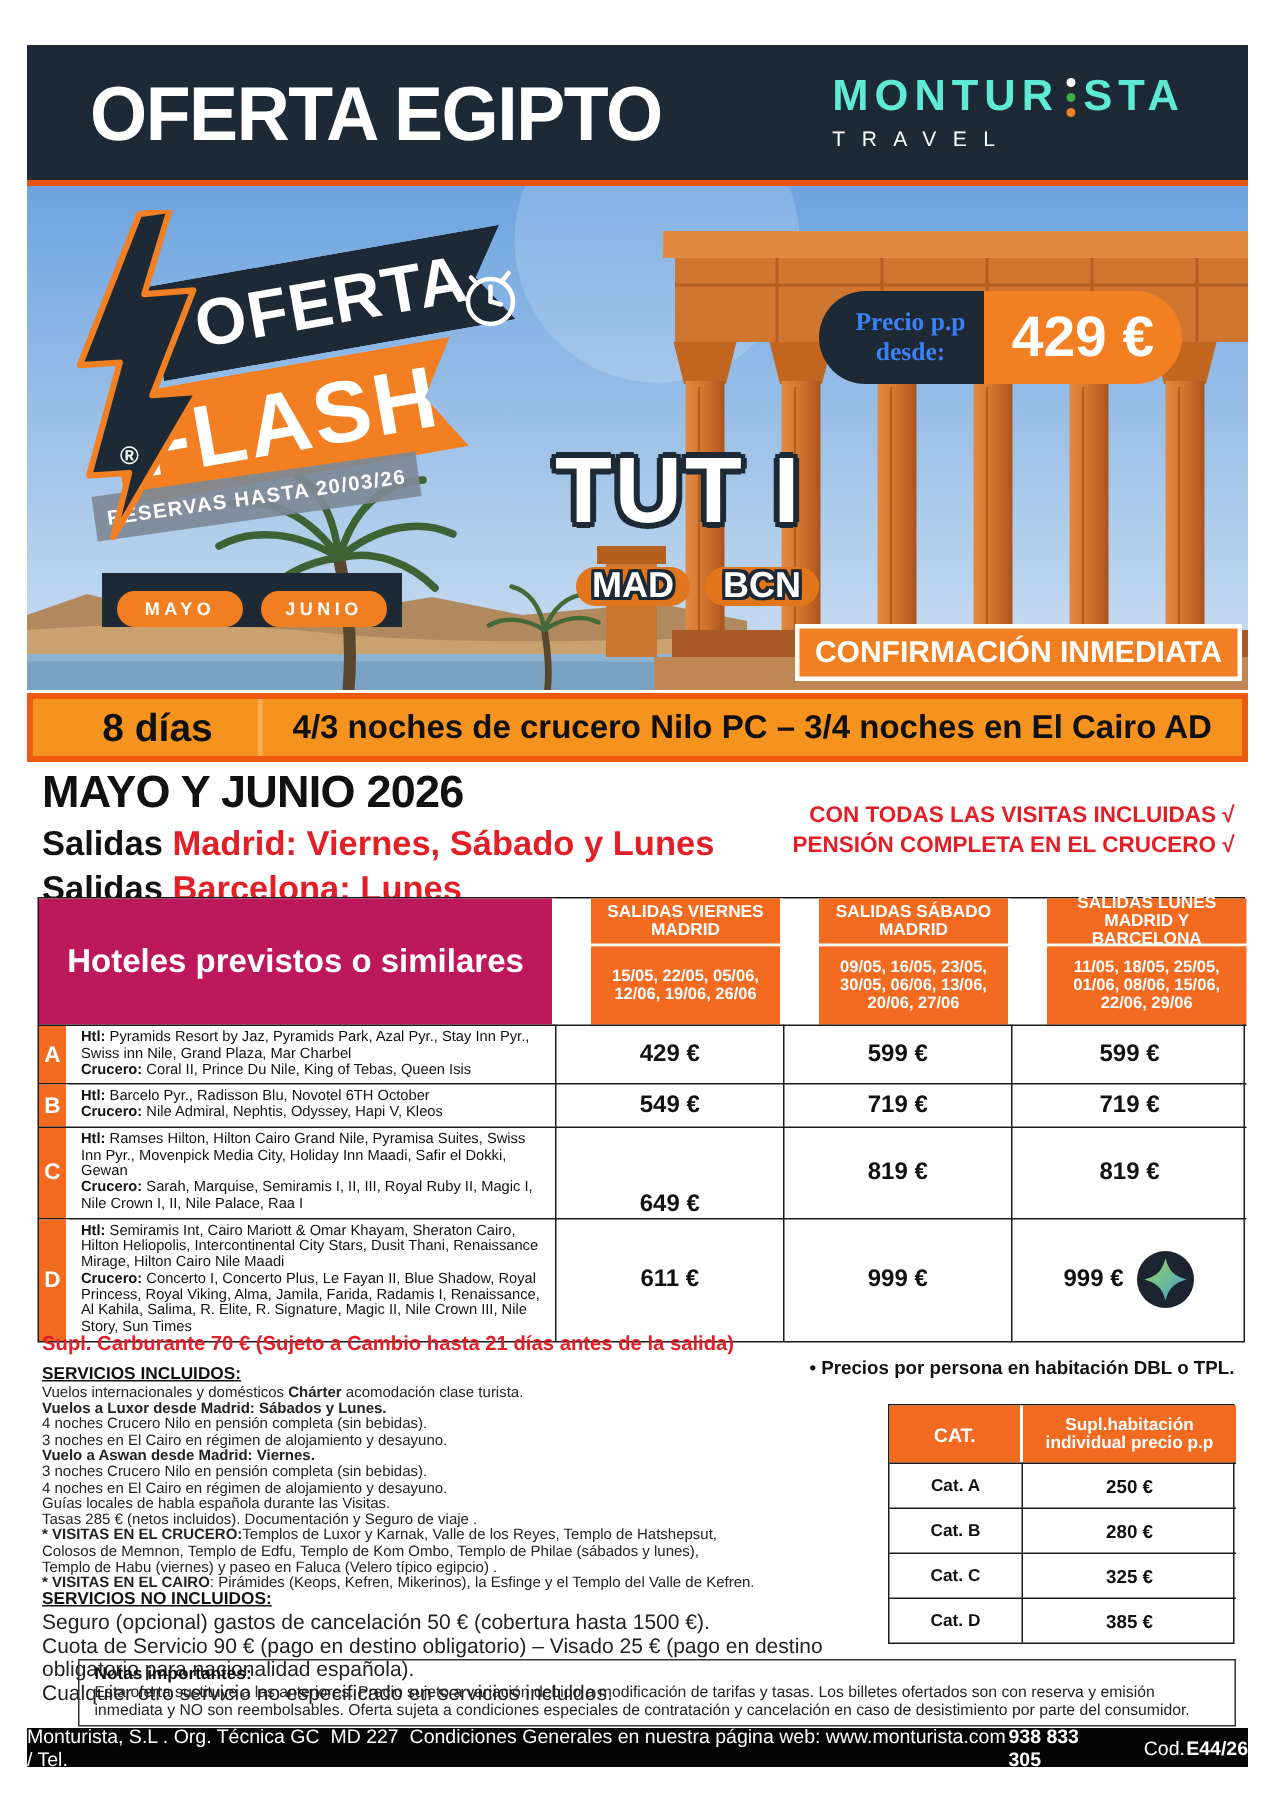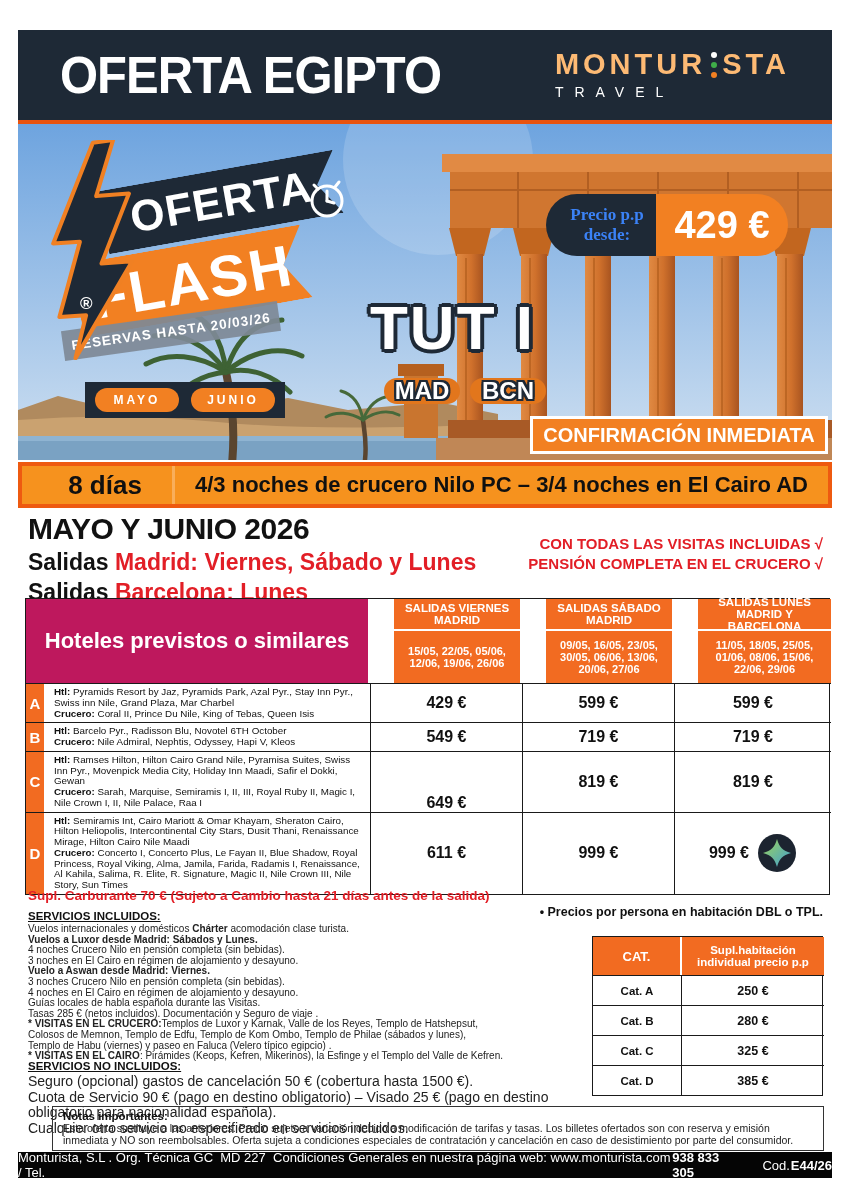--- a/index.html
+++ b/index.html
@@ -13,7 +13,7 @@
           display:flex;align-items:center;justify-content:space-between;padding:0 42px;}
   .header-title{font-size:51px;font-weight:800;color:#fff;letter-spacing:-1px;transform:scaleX(.96);transform-origin:left center;}
   .logo{display:flex;flex-direction:column;align-items:flex-start;}
-  .logo-row{display:flex;align-items:center;color:#fdba74;font-size:29px;font-weight:700;letter-spacing:4px;line-height:1;}
+  .logo-row{display:flex;align-items:center;color:#5eead4;font-size:29px;font-weight:700;letter-spacing:4px;line-height:1;}
   .dotcol{display:inline-flex;flex-direction:column;gap:4px;margin:0 5px;}
   .dot{width:6px;height:6px;border-radius:3px;}
   .dot1{background:#ffffff;}.dot2{background:#3fae49;}.dot3{background:#f28022;}

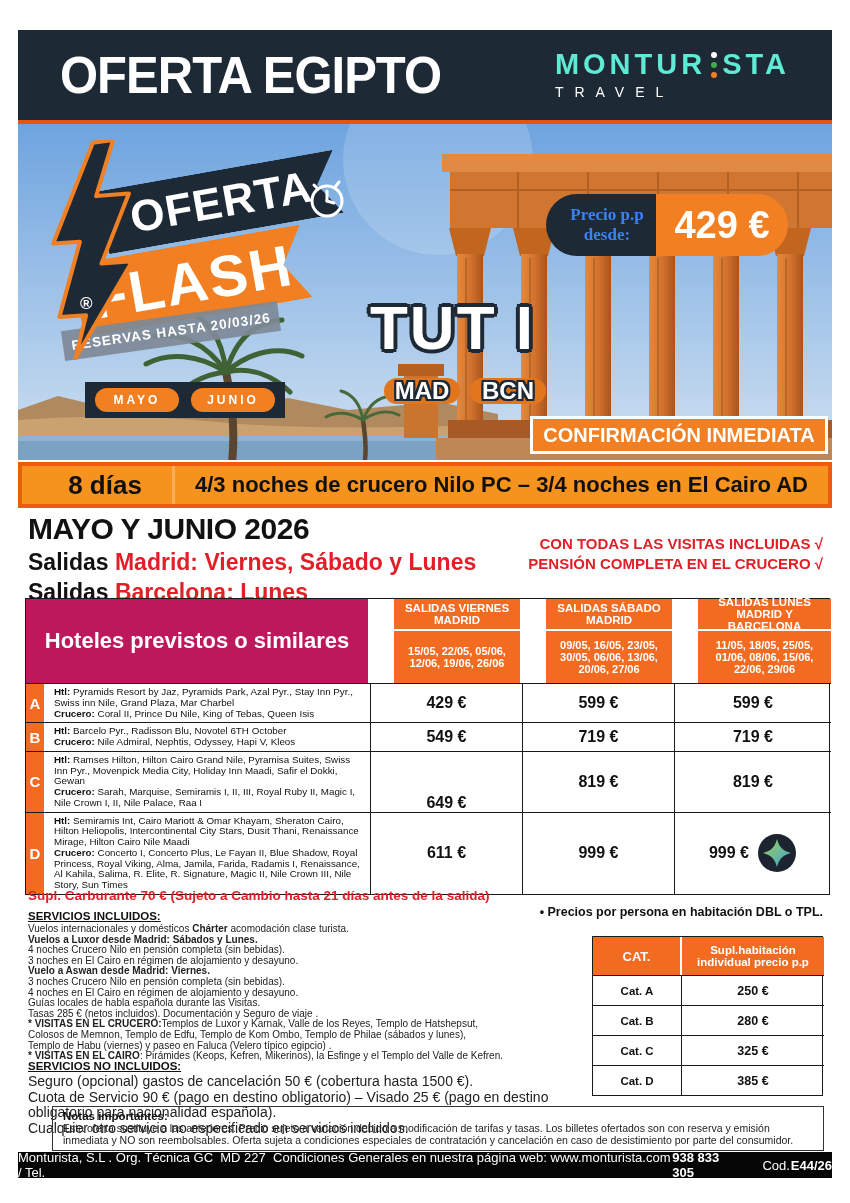--- a/index.html
+++ b/index.html
@@ -34,7 +34,7 @@
      display:flex;align-items:center;justify-content:center;color:#fff;font-weight:800;font-size:13.5px;letter-spacing:1px;white-space:nowrap;}
   .bolt{position:absolute;left:8px;top:16px;z-index:3;}
   .clock{position:absolute;left:286px;top:52px;z-index:3;}
-  .months{position:absolute;left:67px;top:258px;width:200px;height:36px;background:#1e2936;display:flex;align-items:center;justify-content:center;gap:12px;}
+  .months{position:absolute;left:50px;top:258px;width:200px;height:36px;background:#1e2936;display:flex;align-items:flex-end;justify-content:center;gap:12px;}
   .month-pill{width:84px;height:24px;border-radius:12px;background:#f28022;color:#fff;font-size:12px;font-weight:800;letter-spacing:3px;
      display:flex;align-items:center;justify-content:center;}
   .capsule{position:absolute;left:528px;top:70px;height:62px;display:flex;}

